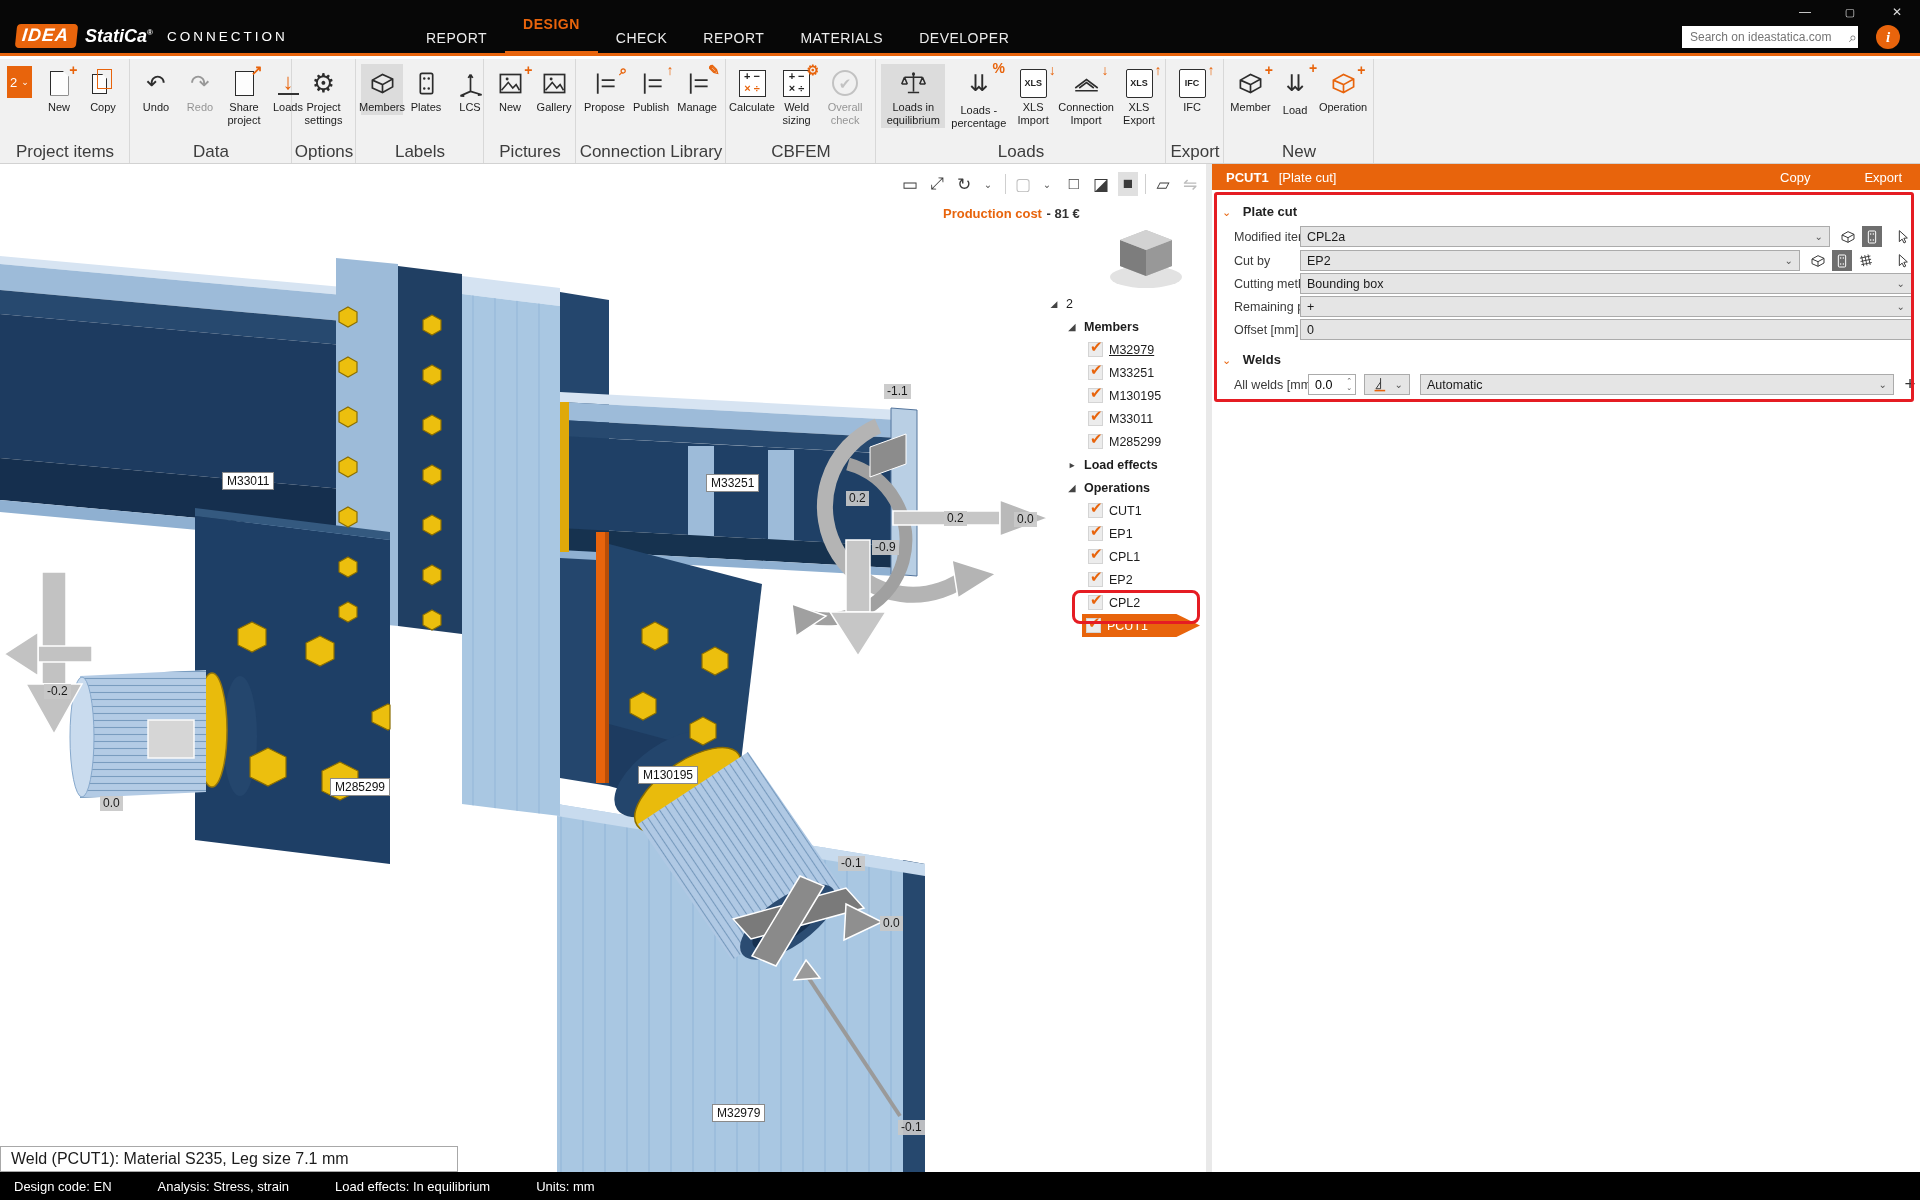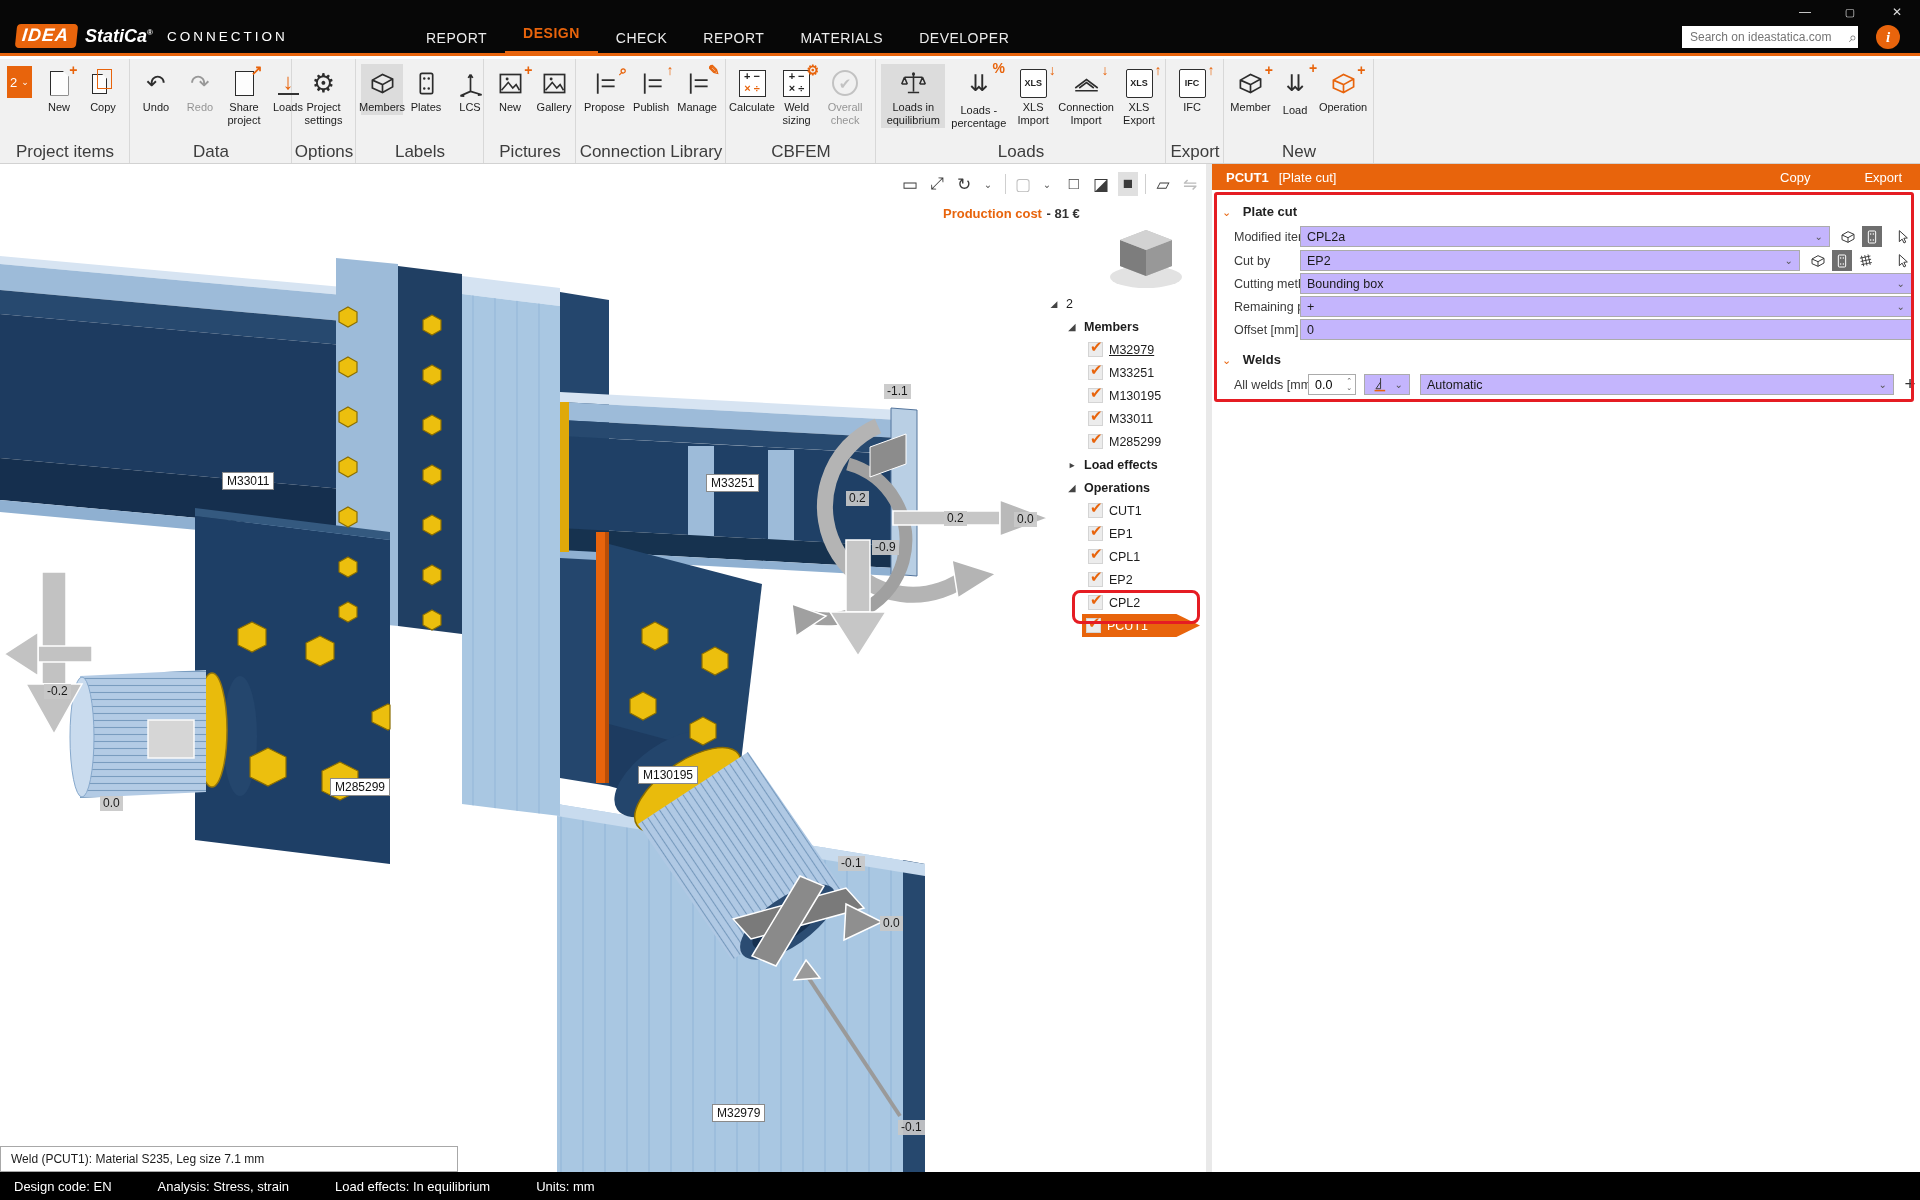--- a/index.html
+++ b/index.html
@@ -21,7 +21,7 @@
   #logo-product { color:#fff; font-size:13.5px; letter-spacing:3px; margin-left:6px; }
   #tabs { position:absolute; left:408px; top:22px; display:flex; height:34px; align-items:flex-end; }
   .tab { color:#ececec; font-size:14px; letter-spacing:.5px; padding:0 18px 10px 18px; cursor:default; }
-  .tab.active { color:#e8640c; font-weight:bold; border-bottom:5px solid #e8640c; padding-bottom:10px; }
+  .tab.active { color:#e8640c; font-weight:bold; border-bottom:5px solid #e8640c; padding-bottom:19px; }
   #searchbox { position:absolute; right:62px; top:26px; width:176px; height:22px; background:#fff;
                display:flex; align-items:center; }
   #searchbox input { flex:1; border:0; outline:none; font-size:12px; color:#555; padding:0 4px 0 8px;

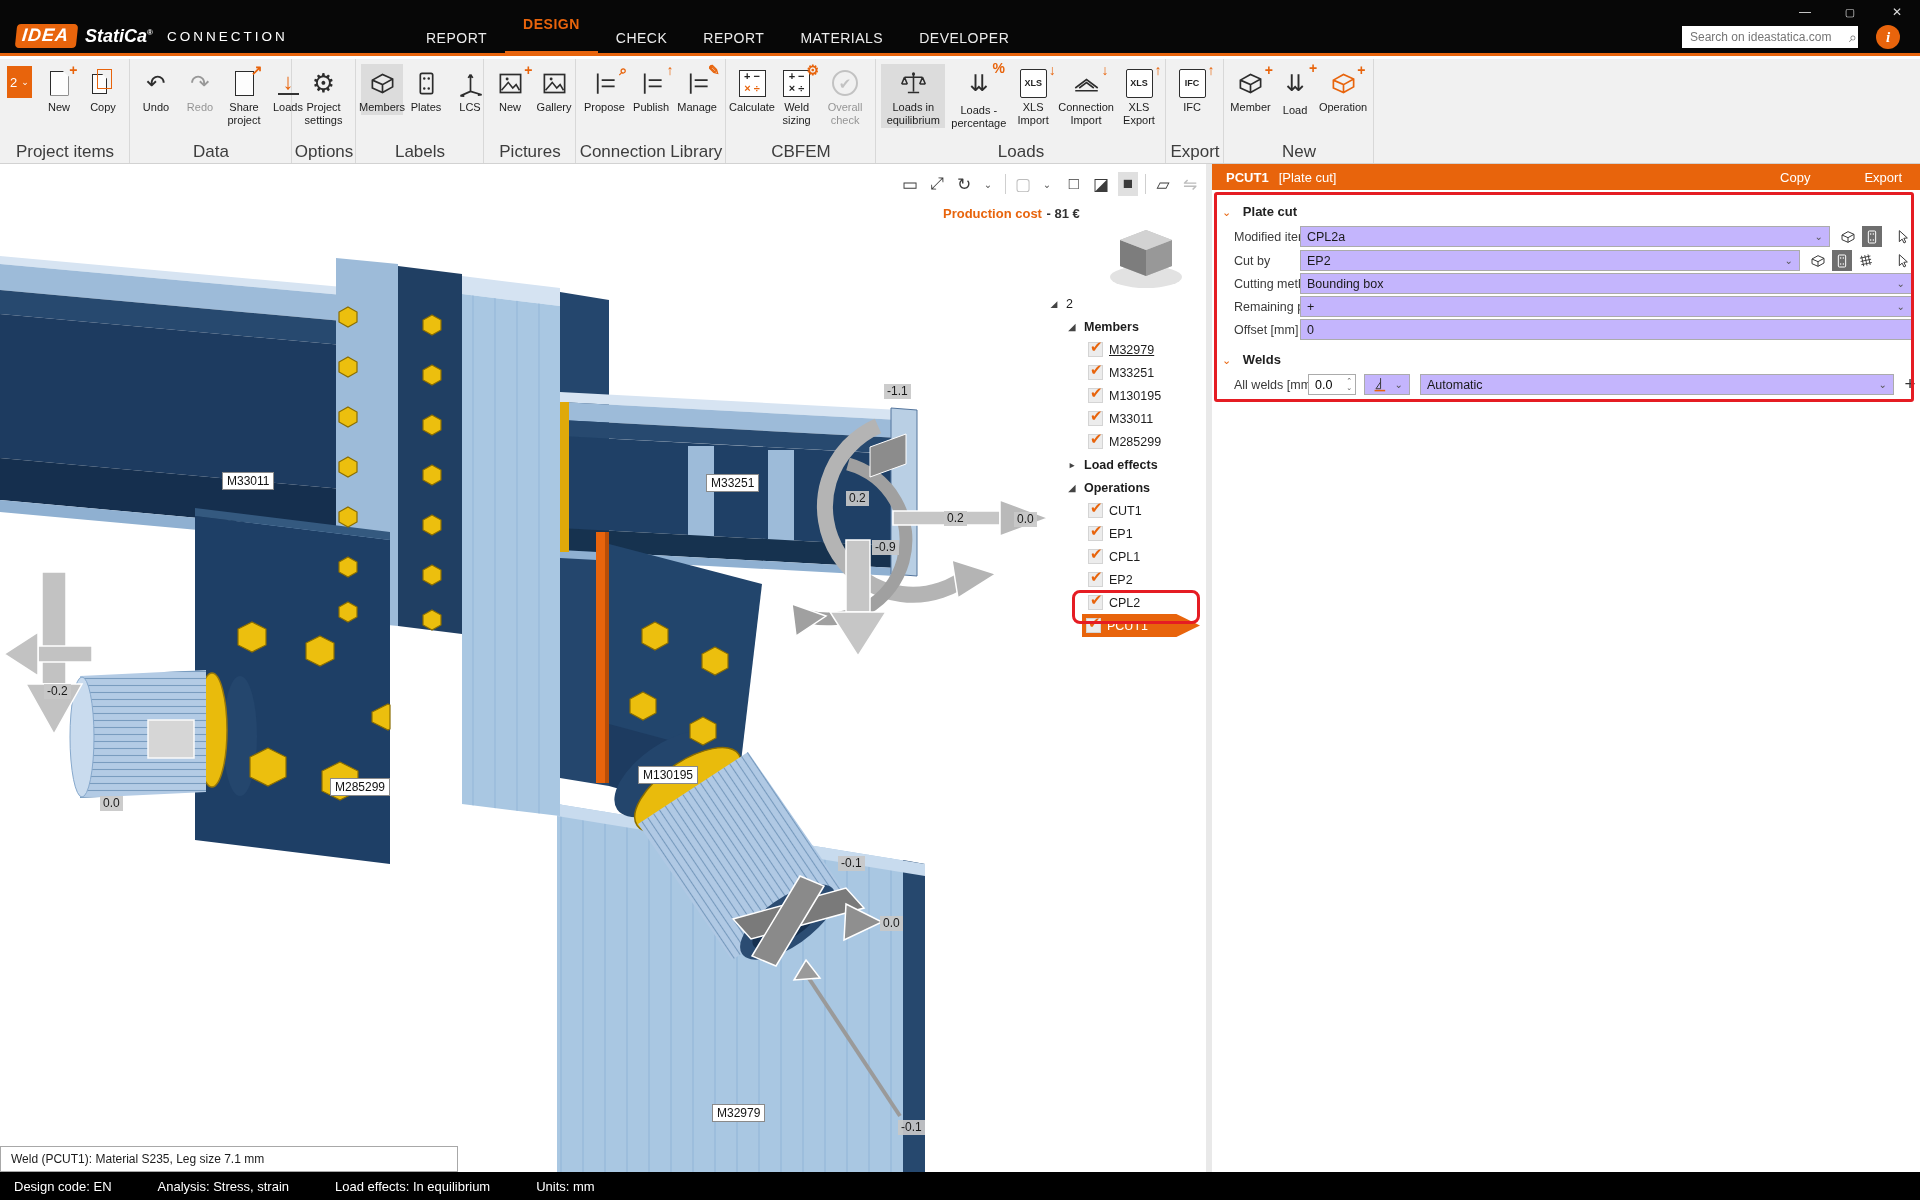--- a/index.html
+++ b/index.html
@@ -107,7 +107,7 @@
   .sect { position:absolute; left:10px; font-size:13px; font-weight:bold; color:#222; }
   .sect .chev { color:#e8640c; font-weight:normal; font-size:11px; margin-right:8px; }
   .plabel { position:absolute; left:22px; font-size:12.5px; color:#3a3a3a; }
-  .pctl { position:absolute; height:21px; border:1px solid #ababab; background:#c4b5fd; font-size:12.5px;
+  .pctl { position:absolute; height:21px; border:1px solid #ababab; background:#e5e5e5; font-size:12.5px;
           color:#1a1a1a; display:flex; align-items:center; padding:0 6px; }
   .pctl .val { flex:1; }
   .pctl .cchev { color:#555; font-size:10px; }

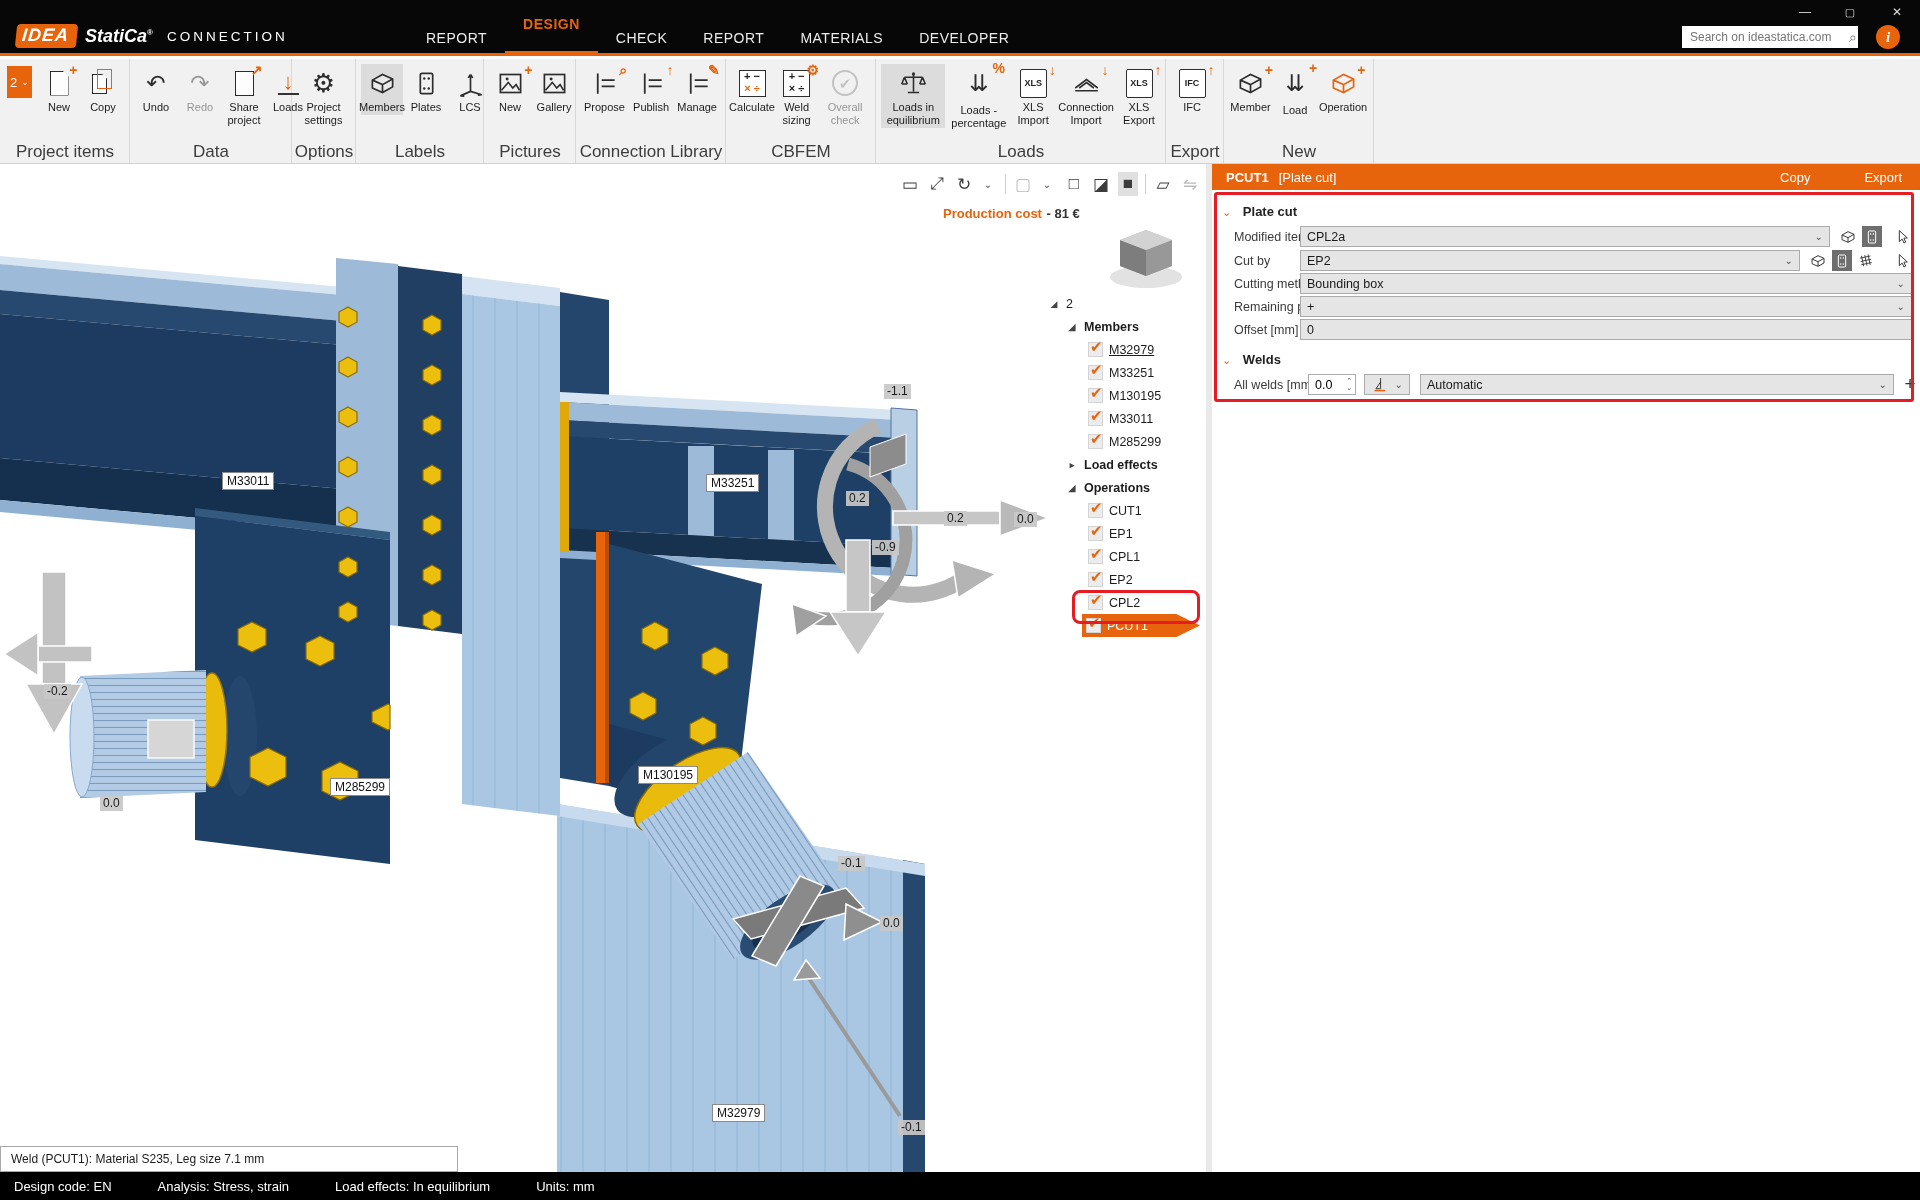--- a/index.html
+++ b/index.html
@@ -78,7 +78,7 @@
   .vlabel { position:absolute; background:rgba(200,200,200,.92); color:#1a1a1a; font-size:12px;
             padding:0 3px; line-height:15px; }
   #vp-tooltip { position:absolute; left:0px; top:982px; width:458px; height:26px; background:#fff;
-                border:1px solid #a8a8a8; font-size:12px; color:#1c1c1c; display:flex;
+                border:1px solid #a8a8a8; font-size:16px; color:#1c1c1c; display:flex;
                 align-items:center; padding-left:10px; }
 
   

